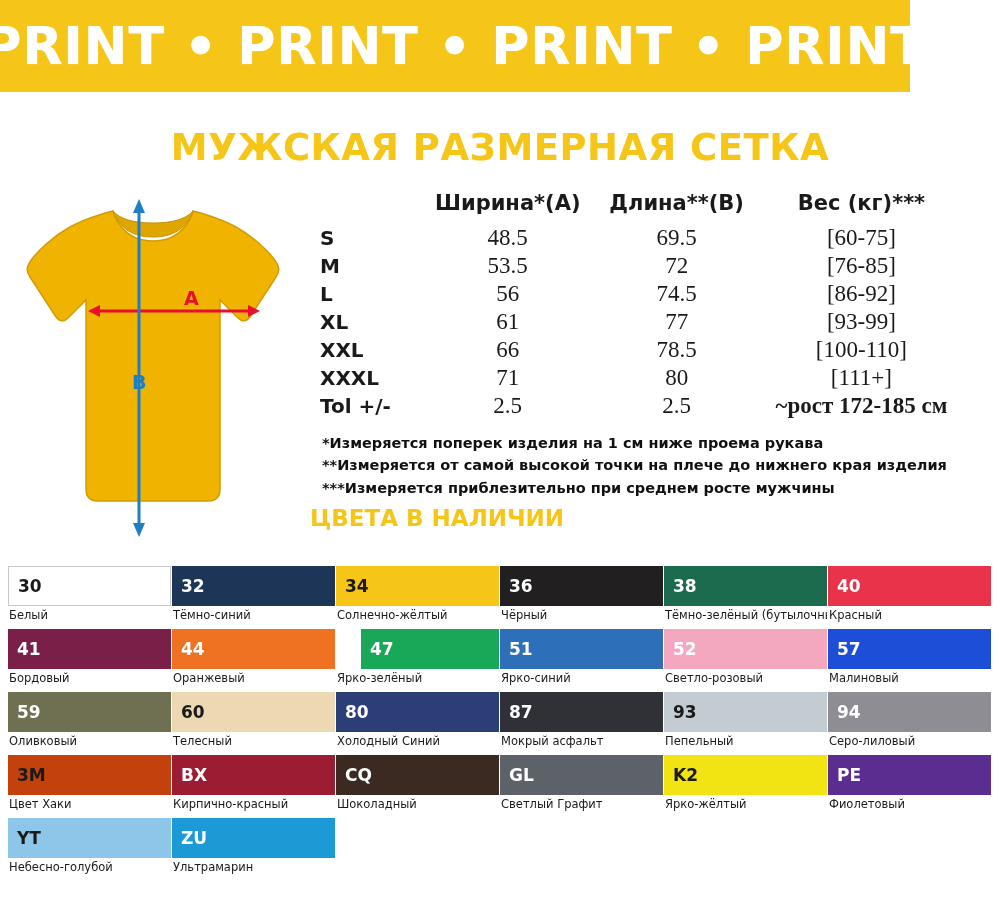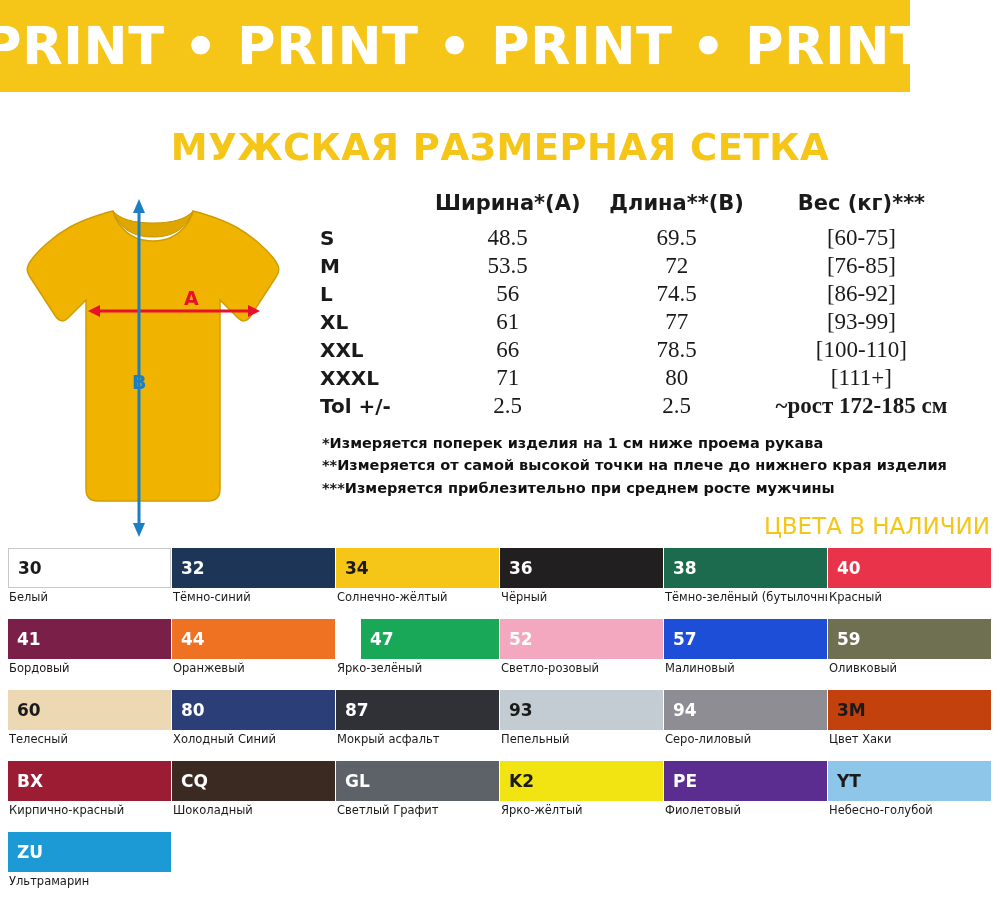--- a/index.html
+++ b/index.html
@@ -124,12 +124,12 @@
 
   
   .colors-heading {
-    text-align: right;
-    font-family: "DejaVu Sans", sans-serif;
-    font-weight: normal;
+    text-align: left;
+    font-family: "DejaVu Sans", sans-serif;
+    font-weight: bold;
     font-size: 23px;
     color: #f5c518;
-    margin-top: 14px;
+    margin-top: 6px;
   }
 
   

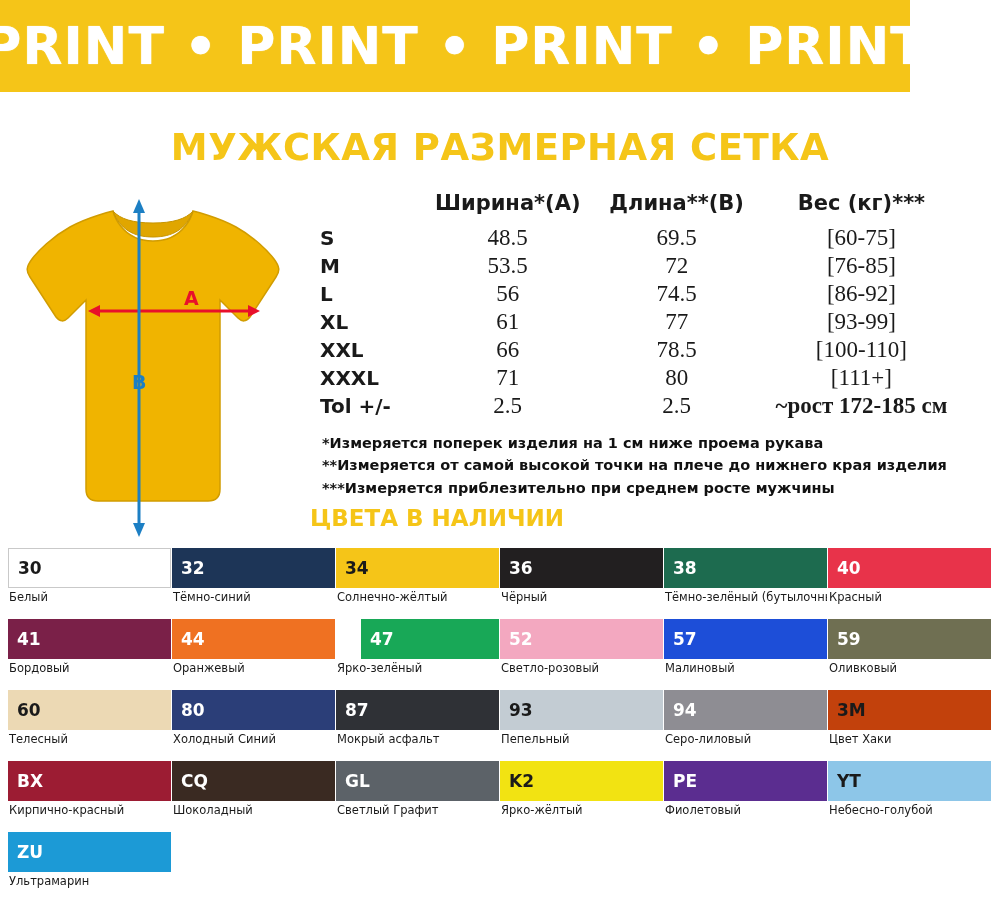--- a/index.html
+++ b/index.html
@@ -136,11 +136,11 @@
   .swatch-grid {
     position: absolute;
     left: 8px;
-    top: 548px;
+    top: 566px;
     width: 984px;
     display: grid;
     grid-template-columns: repeat(6, 164px);
-    gap: 8px 0px;
+    gap: 0px 0px;
   }
   .swatch {
     width: 163px;

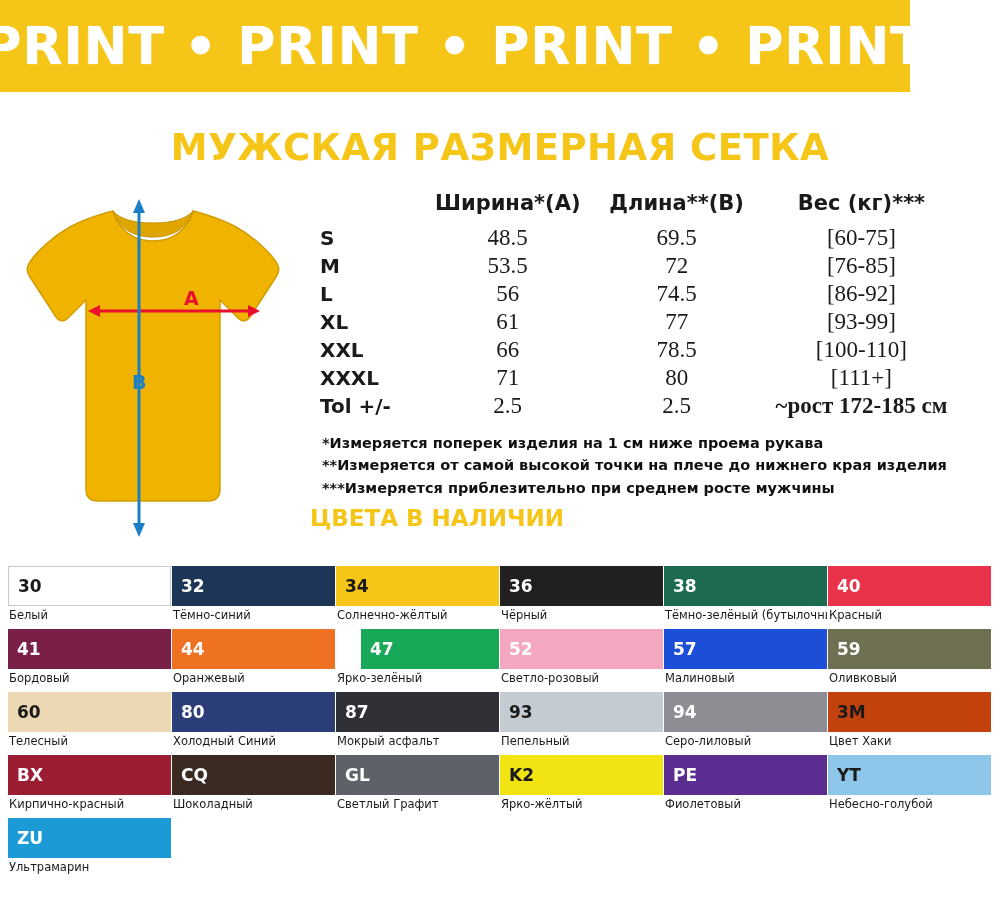--- a/index.html
+++ b/index.html
@@ -330,6 +330,12 @@
     <div class="swatch-name">Ярко-зелёный</div>
   </div>
   <div class="swatch">
+    <div class="swatch-box" style="background:#2e6fba;">
+      <span class="swatch-code" style="color:#ffffff">51</span>
+    </div>
+    <div class="swatch-name">Ярко-синий</div>
+  </div>
+  <div class="swatch">
     <div class="swatch-box" style="background:#f3a8c0;">
       <span class="swatch-code" style="color:#ffffff">52</span>
     </div>

